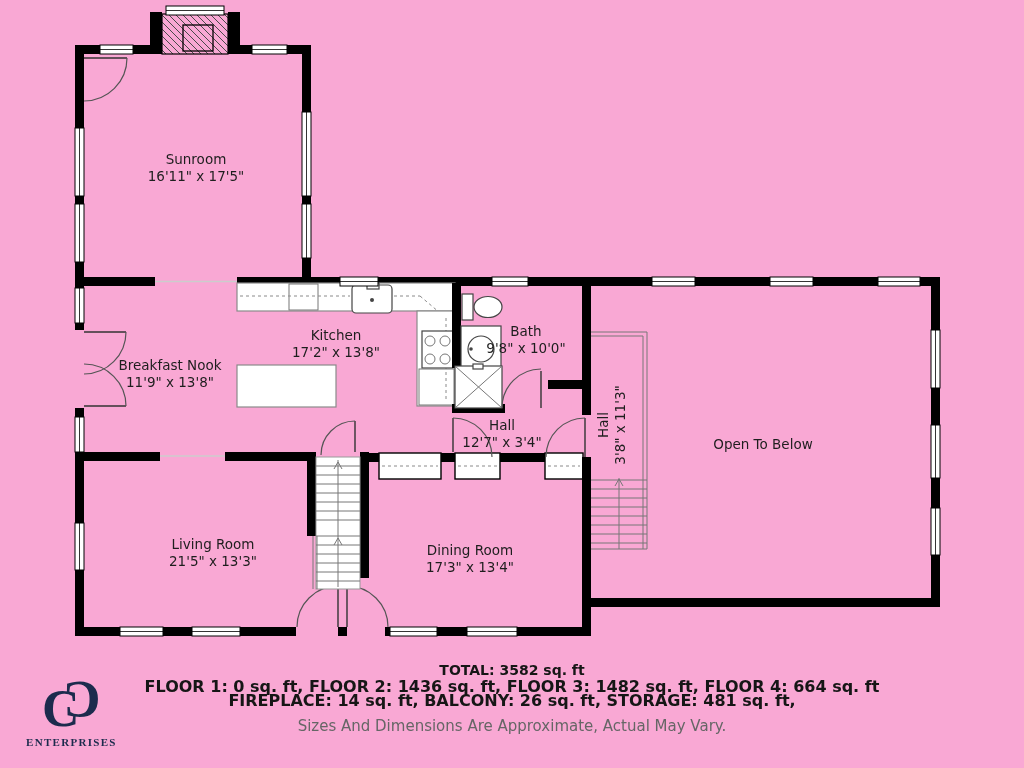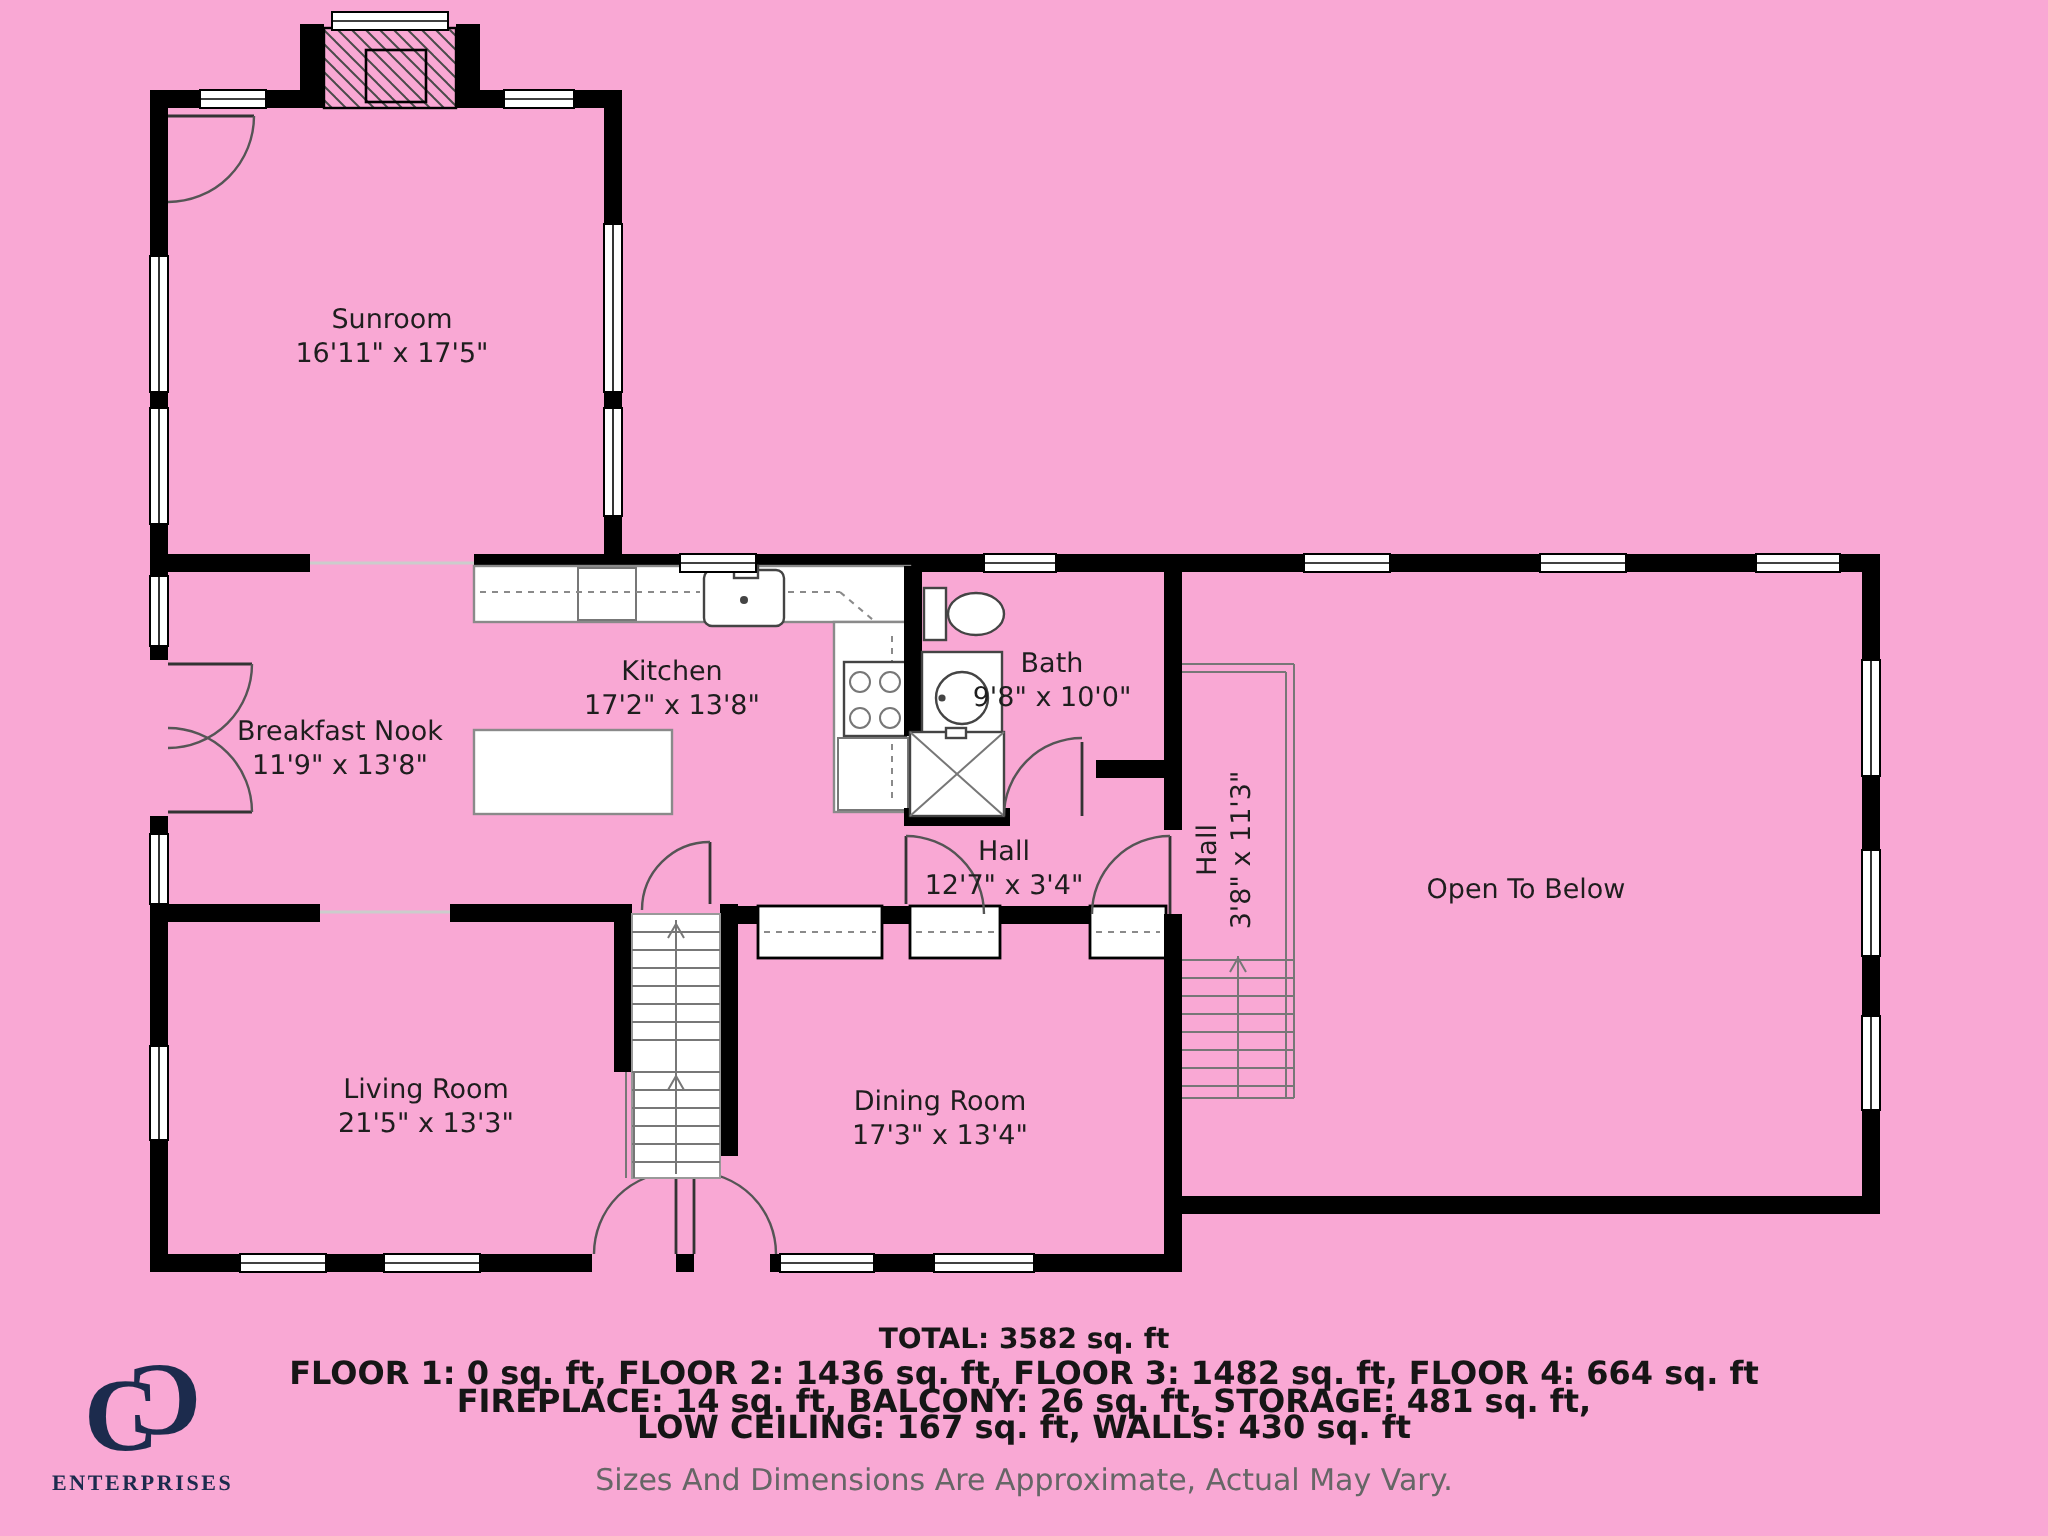--- a/index.html
+++ b/index.html
@@ -324,7 +324,6 @@
   <div class="total">TOTAL: 3582 sq. ft</div>
   <div class="fline">FLOOR 1: 0 sq. ft, FLOOR 2: 1436 sq. ft, FLOOR 3: 1482 sq. ft, FLOOR 4: 664 sq. ft</div>
   <div class="fline">FIREPLACE: 14 sq. ft, BALCONY: 26 sq. ft, STORAGE: 481 sq. ft,</div>
-  <div class="fline">LOW CEILING: 167 sq. ft, WALLS: 430 sq. ft</div>
   <div class="disclaimer">Sizes And Dimensions Are Approximate, Actual May Vary.</div>
 </div>
 

